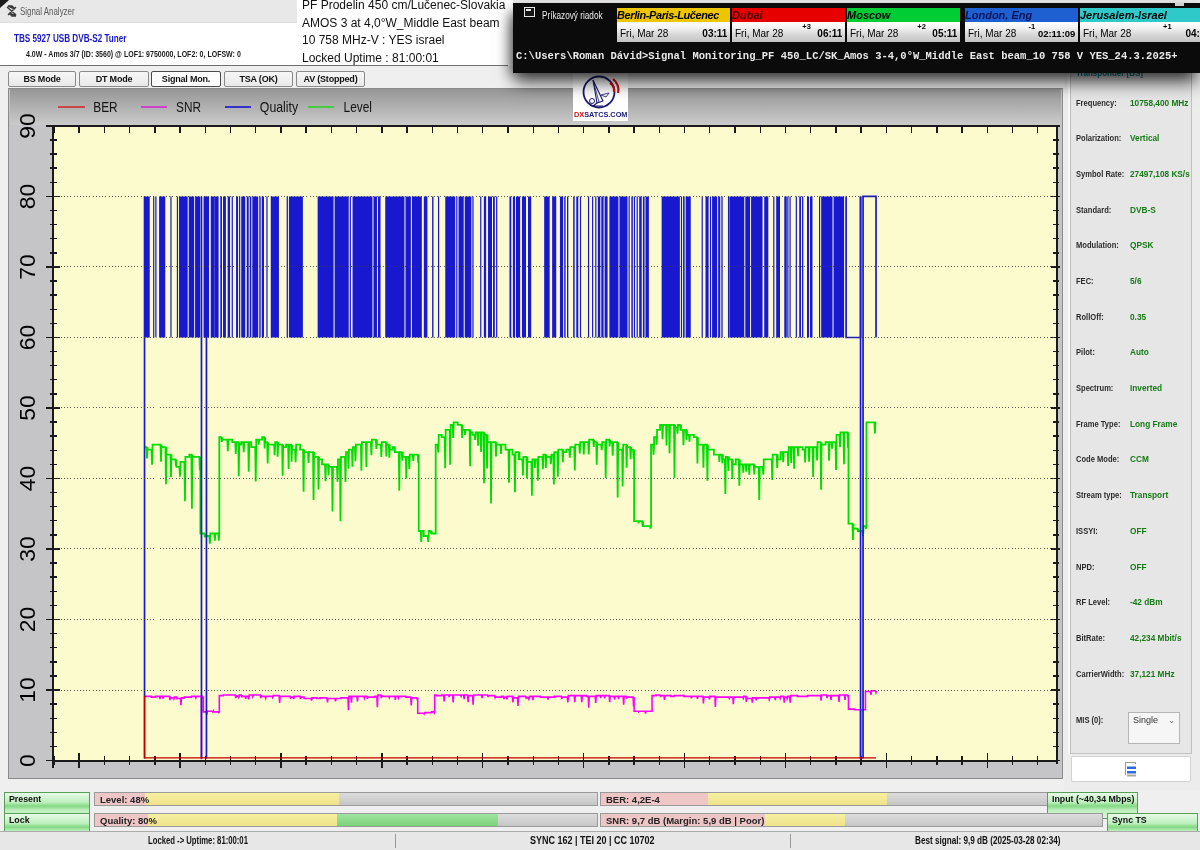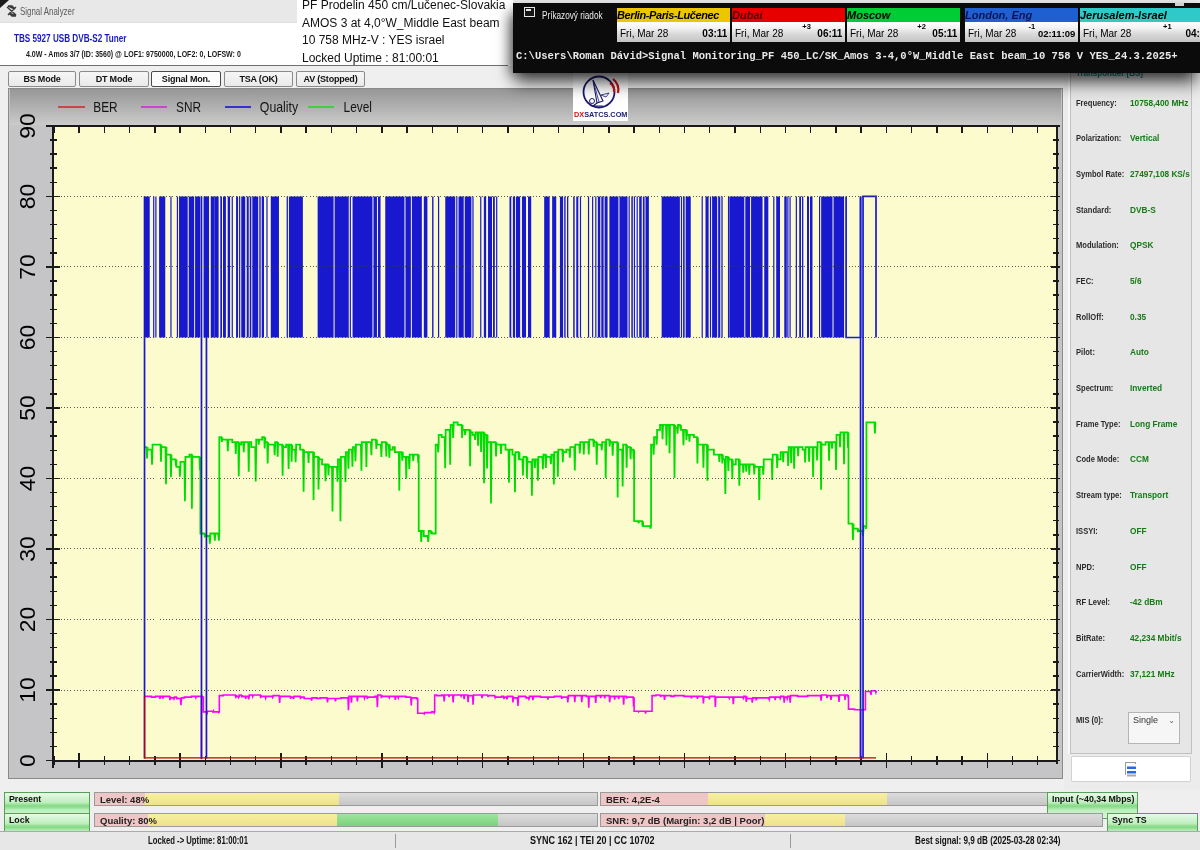--- a/index.html
+++ b/index.html
@@ -445,7 +445,7 @@
 <div class="abs bar" style="left:600px;top:812.5px;width:503px">
       <span class="seg" style="left:0;width:164px;background:#efc6c6"></span>
       <span class="seg" style="left:164px;width:80px;background:linear-gradient(#f7f0a2,#eee28a)"></span>
-      <span class="blab">SNR: 9,7 dB (Margin: 3,2 dB | Poor)</span>
+      <span class="blab">SNR: 9,7 dB (Margin: 5,9 dB | Poor)</span>
     </div>
 <div class="abs gbtn" style="left:1107px;top:812.5px;width:91px">Sync TS</div>
 

